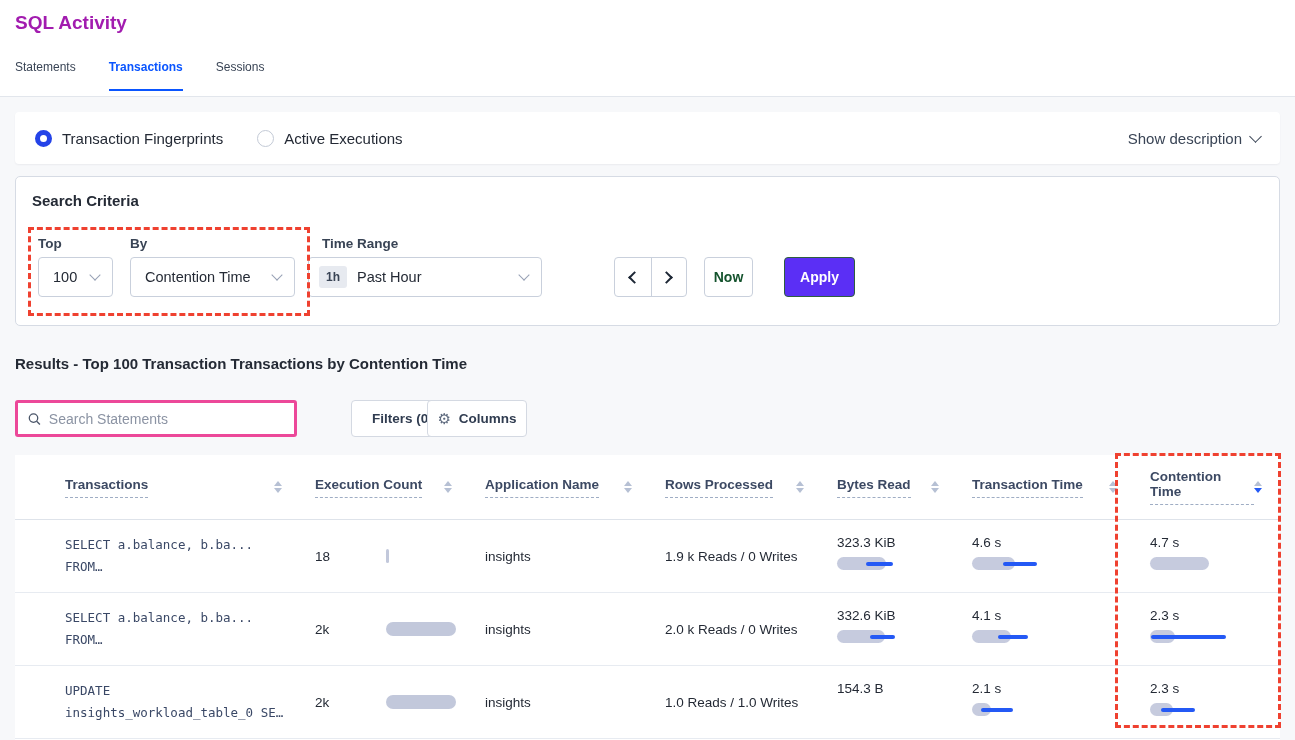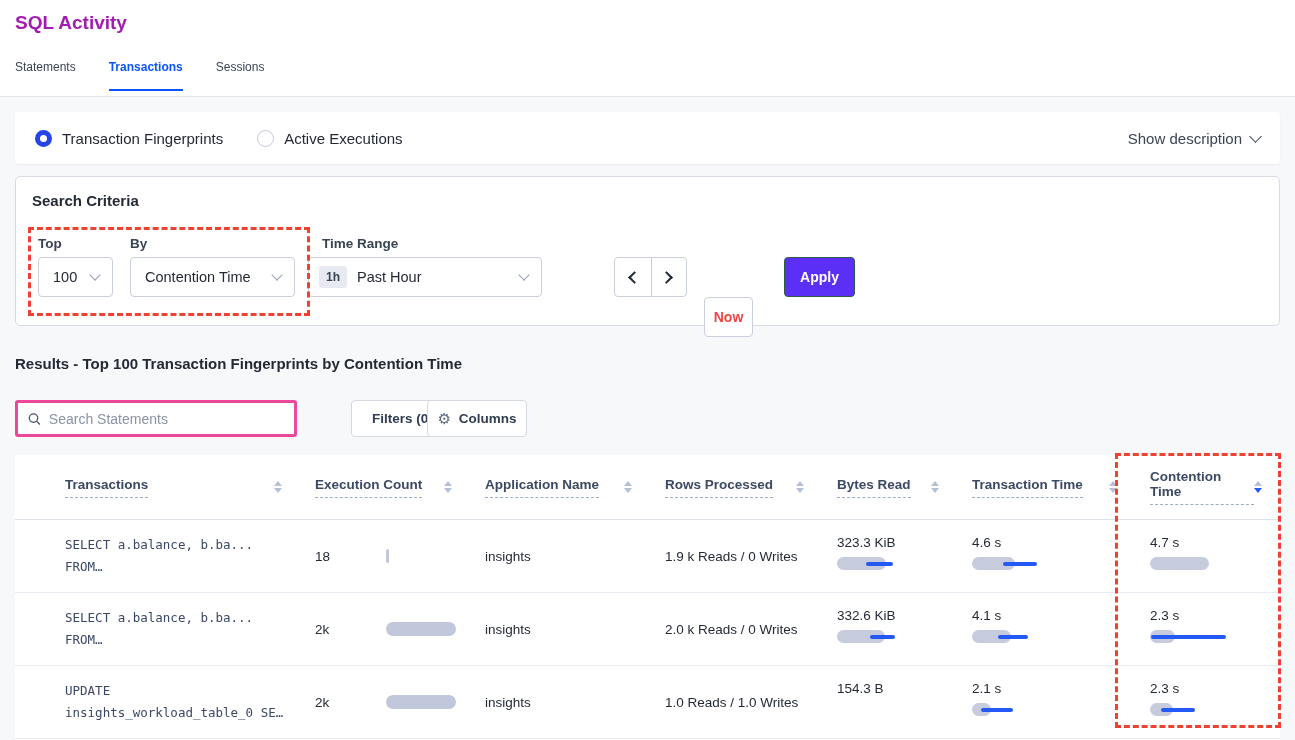--- a/index.html
+++ b/index.html
@@ -45,7 +45,7 @@
   .chev.left  { border-left:2.5px solid #1c2634; border-bottom:2.5px solid #1c2634; transform:rotate(45deg); margin-left:4px; }
   .chev.right { border-right:2.5px solid #1c2634; border-bottom:2.5px solid #1c2634; transform:rotate(-45deg); margin-right:4px; }
   .btn { display:flex; align-items:center; justify-content:center; font-weight:700; }
-  .btn-now { font-size:14px; color:#ef4444;margin-top:40px; }
+  .btn-now { font-size:14px; color:#14532d; }
   .btn-apply { background:#5b2ff5; border:1.5px solid #2f5d3f; color:#fff; font-size:14px; }
   
   .annotation { position:absolute; border:3px dashed #ef4130; pointer-events:none; z-index:5; }

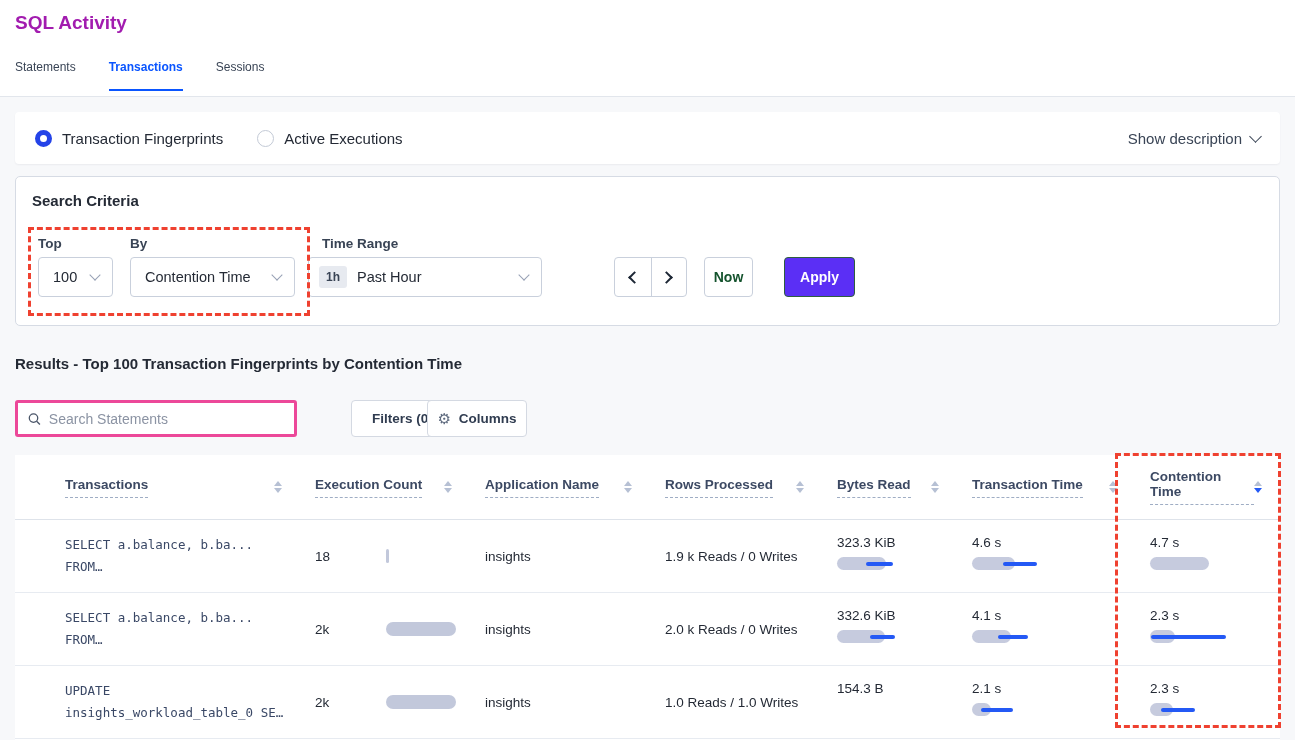--- a/index.html
+++ b/index.html
@@ -146,7 +146,7 @@
 
 <div class="annotation" style="left:28px; top:227px; width:282px; height:89px;"></div>
 
-<div class="results-heading">Results - Top 100 Transaction Fingerprints by Contention Time</div>
+<div class="results-heading">Results - Top 100 Transaction Transactions by Contention Time</div>
 
 <div class="controls-row">
   <div class="search-box">

